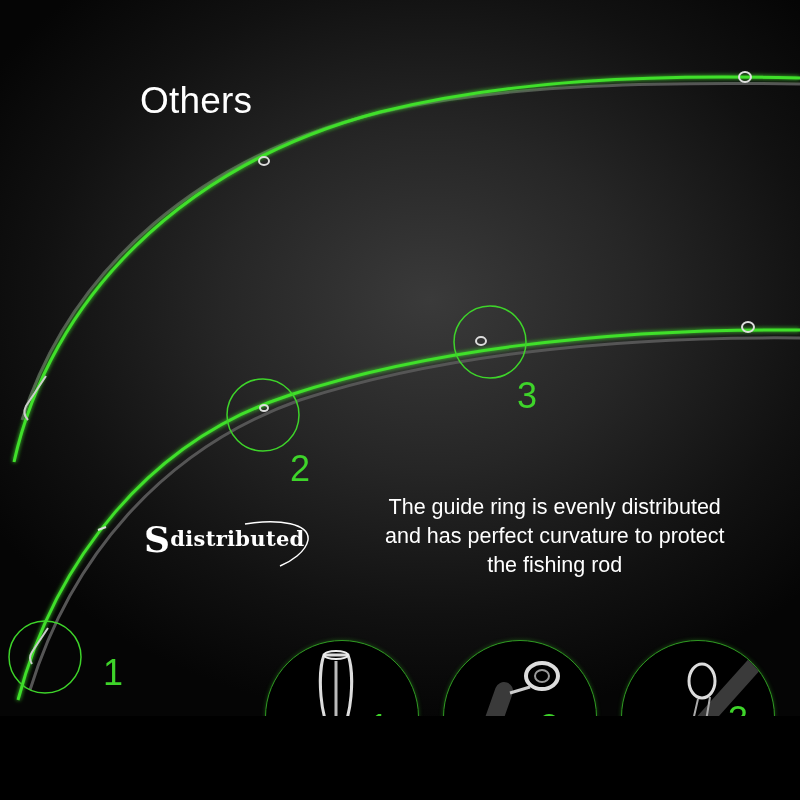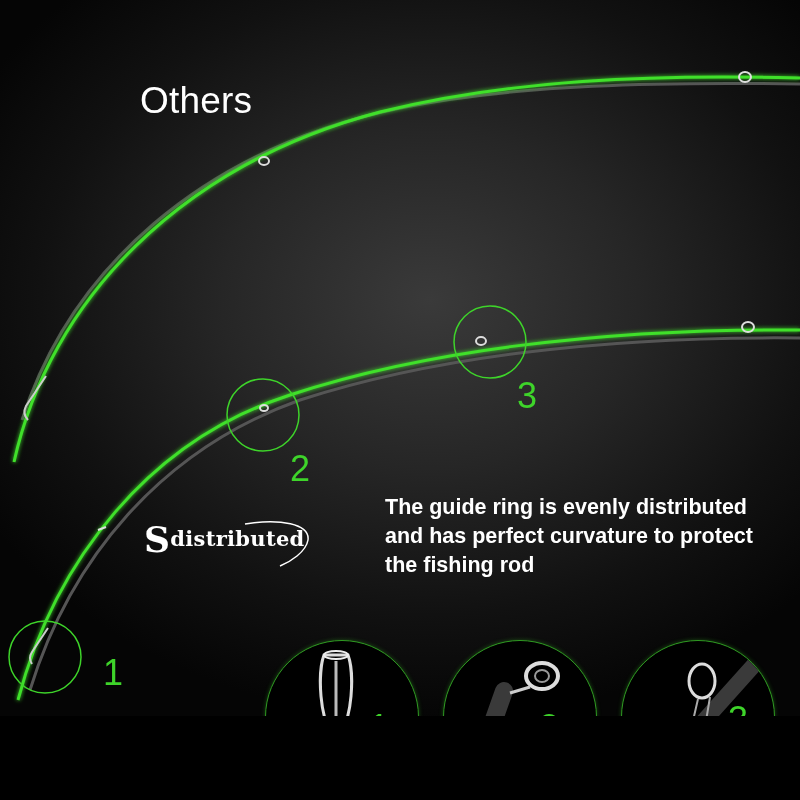--- a/index.html
+++ b/index.html
@@ -8,6 +8,7 @@
     position: relative; width: 800px; height: 716px; overflow: hidden;
     background: radial-gradient(ellipse 520px 420px at 430px 300px, #3a3a3a 0%, #262626 40%, #111 75%, #050505 100%);
     font-family: "Liberation Sans", sans-serif;
+    text-align: center;
   }
   svg.rods { position: absolute; left: 0; top: 0; }
   .title {

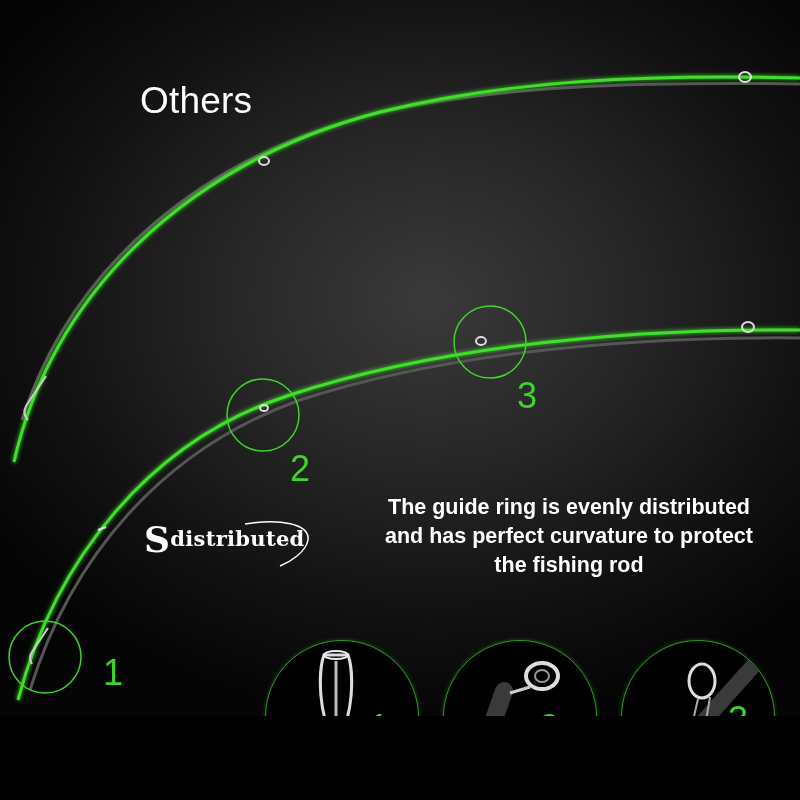--- a/index.html
+++ b/index.html
@@ -24,7 +24,7 @@
   .brand-swoosh { position: absolute; left: 240px; top: 518px; }
   .desc {
     position: absolute; left: 385px; top: 493px; color: #fff;
-    font-size: 21.5px; line-height: 29px; white-space: pre-line; font-weight: bold;
+    font-size: 21.5px; line-height: 29px; white-space: pre-line;
   }
   .num {
     position: absolute; color: #3ed42a; font-size: 36px;

